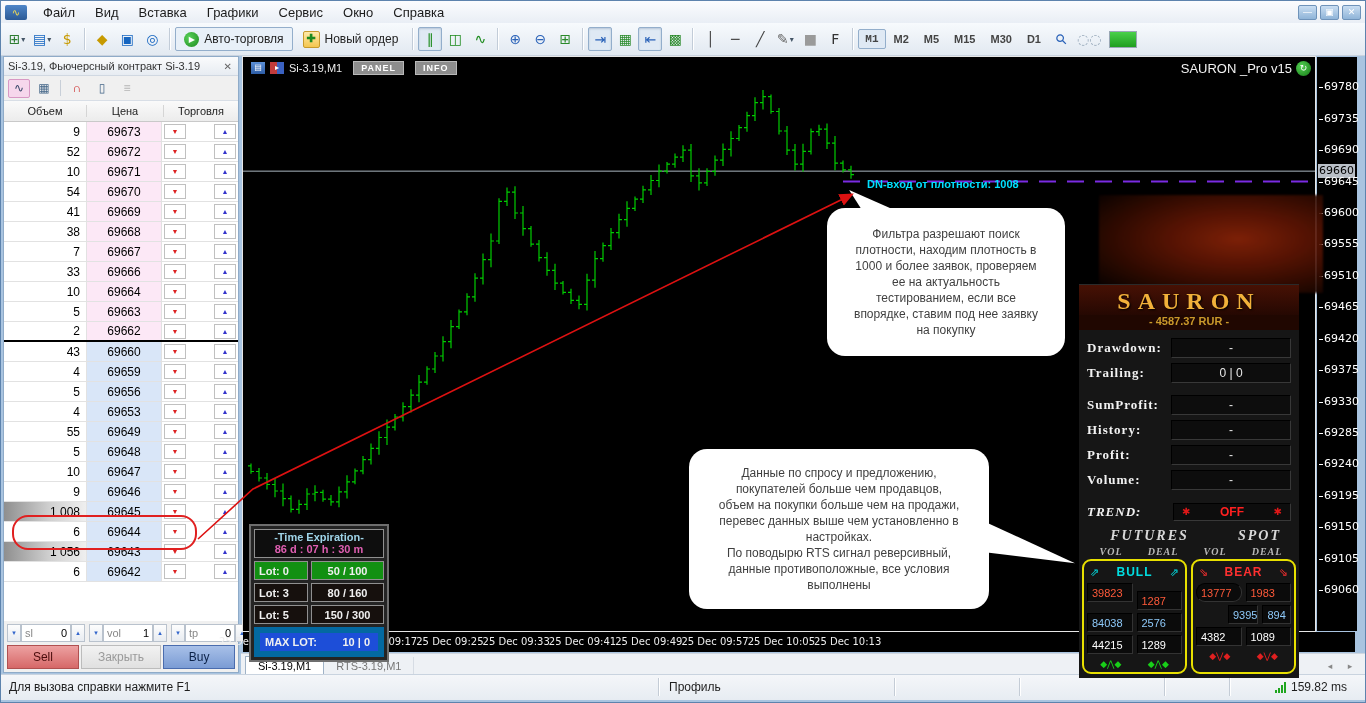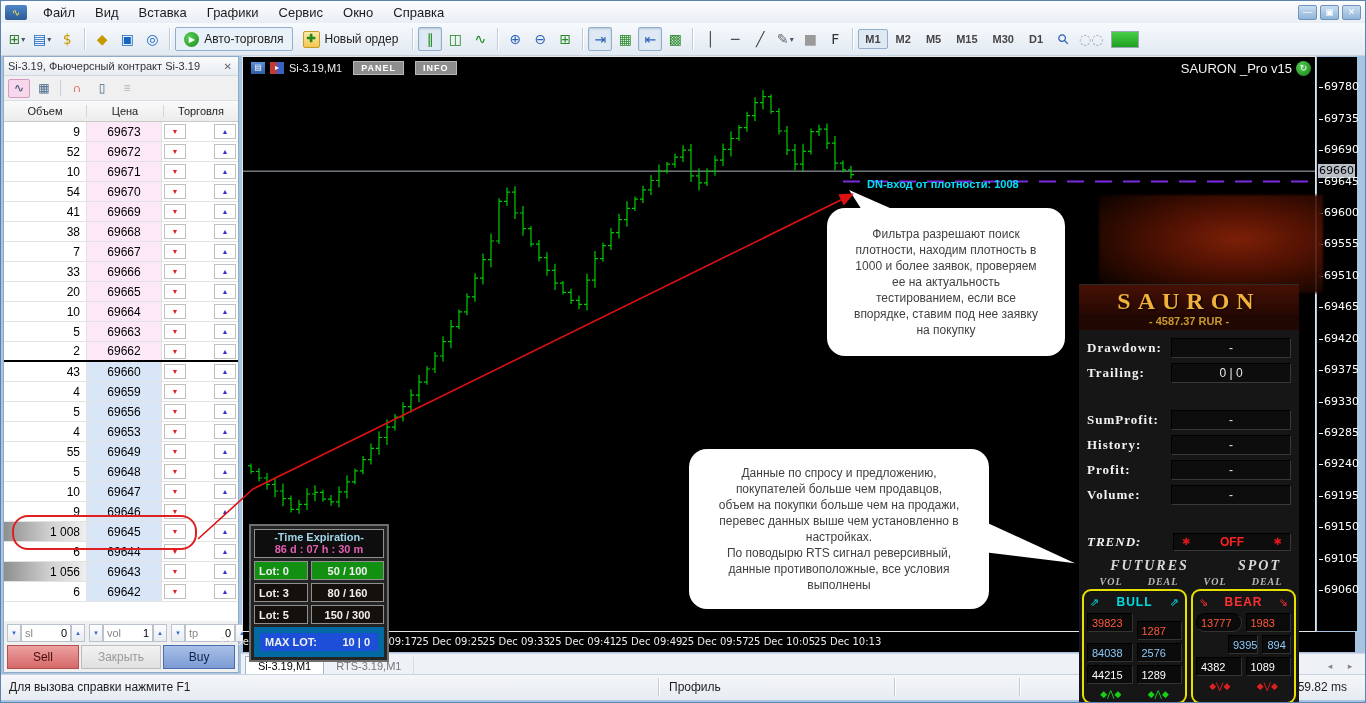--- a/index.html
+++ b/index.html
@@ -34,7 +34,7 @@
            color:#1d8a1f;font-weight:bold;font-size:11px;line-height:13px;text-align:center;}
   .tf-btn{min-width:26px;height:20px;border:1px solid transparent;background:transparent;font-size:11px;color:#444;
           font-weight:bold;border-radius:2px;}
-  .tf-btn.active{border-color:#93aecb;background:#dfe9f4;}
+  .tf-btn.active{border-color:#93aecb;background:#dfe9f4;font-family:Liberation Mono, monospace;}
   .tb-progress{width:26px;height:15px;border:1px solid #9aa7b5;background:linear-gradient(#49d049,#1f9e1f);margin-left:4px;}
   
   .dom-panel{position:absolute;left:2px;top:55px;width:236px;bottom:29px;background:#f0f0f0;

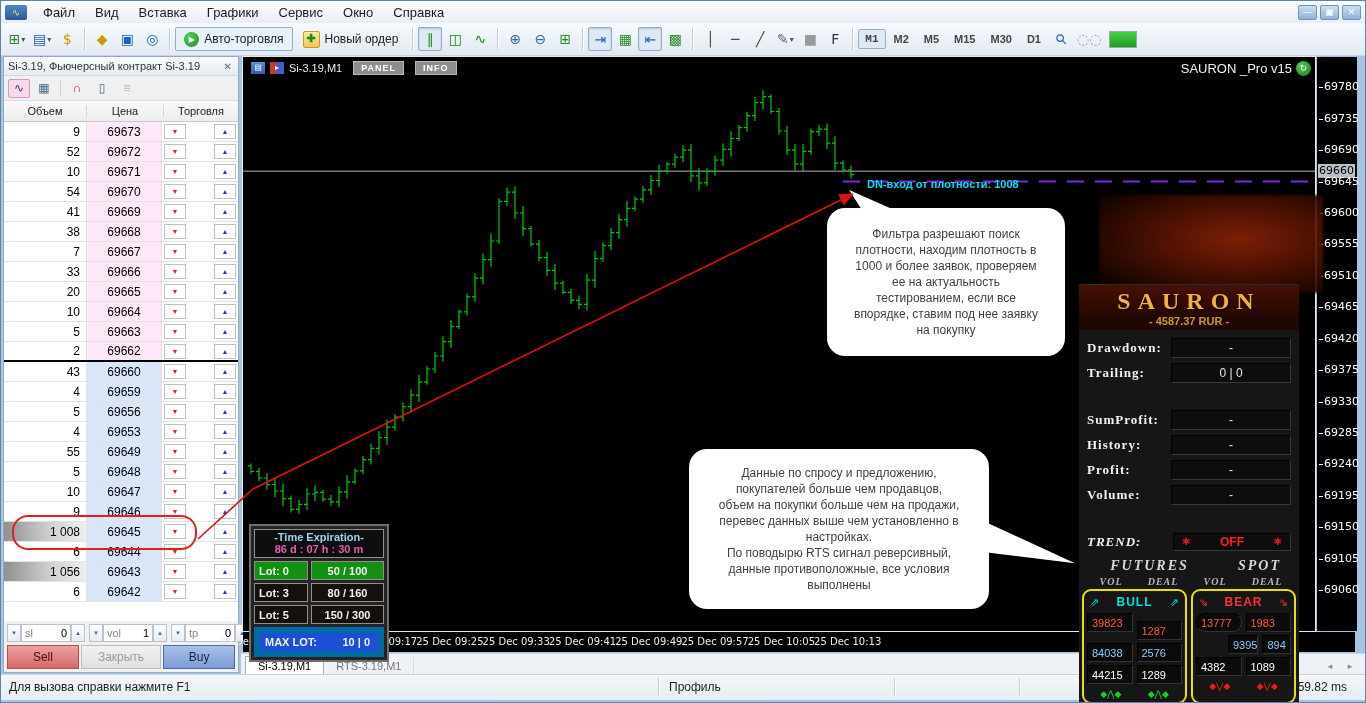--- a/index.html
+++ b/index.html
@@ -402,14 +402,6 @@
           </div>
         </div>
         <div class="dom-row">
-          <div class="cell vol">20</div>
-          <div class="cell price ask">69665</div>
-          <div class="cell trade">
-            <button class="tick down">▼</button>
-            <button class="tick up">▲</button>
-          </div>
-        </div>
-        <div class="dom-row">
           <div class="cell vol">10</div>
           <div class="cell price ask">69664</div>
           <div class="cell trade">

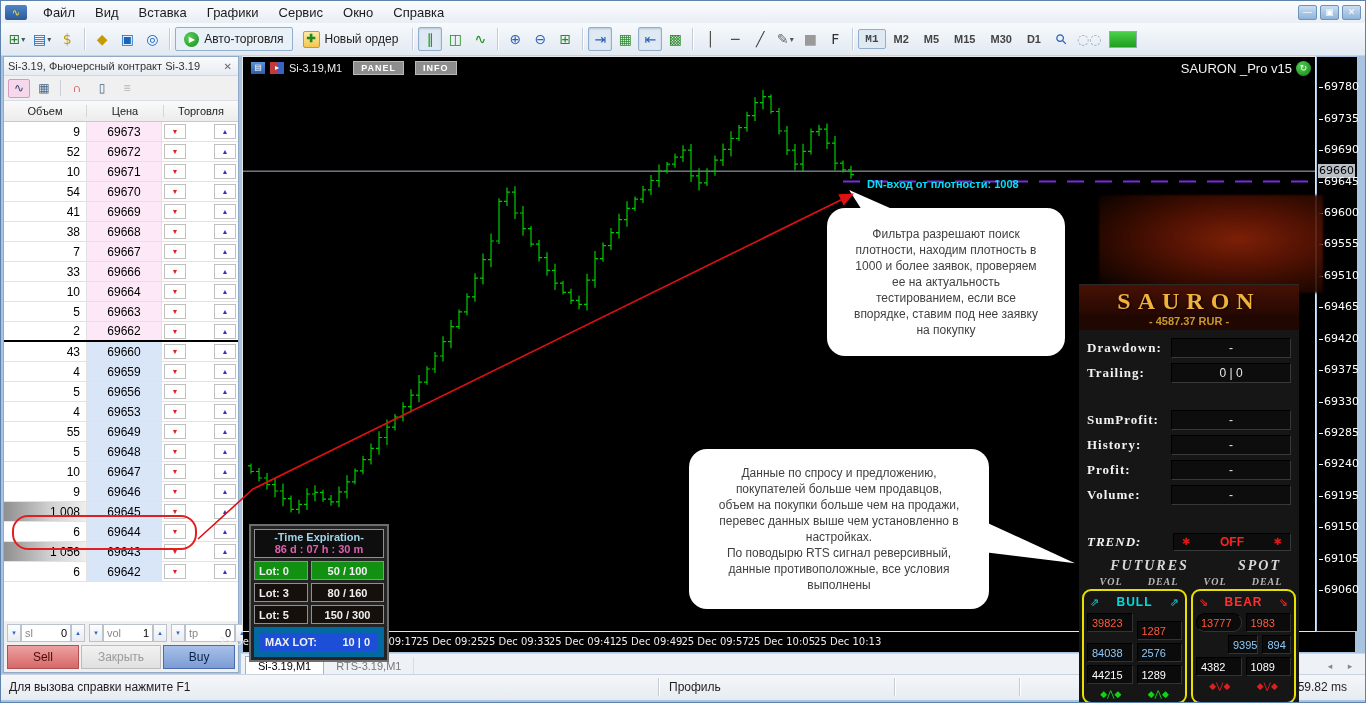--- a/index.html
+++ b/index.html
@@ -105,7 +105,7 @@
   .sr-sub{height:15px;background:#200701;color:#c9992b;text-align:center;font-size:11px;font-weight:bold;}
   .sr-rows{padding:7px 8px 0;}
   .sr-row{display:flex;align-items:center;height:21px;margin-bottom:4px;}
-  .sr-row.gap{margin-top:26px;}
+  .sr-row.gap{margin-top:11px;}
   .sr-label{color:#f2f2f2;font-family:"Liberation Serif",serif;font-weight:bold;font-size:13px;letter-spacing:1px;}
   .sr-row.trend .sr-label{font-style:italic;}
   .sr-box{margin-left:auto;width:118px;height:18px;background:#0d0d0d;border:1px solid #383838;

